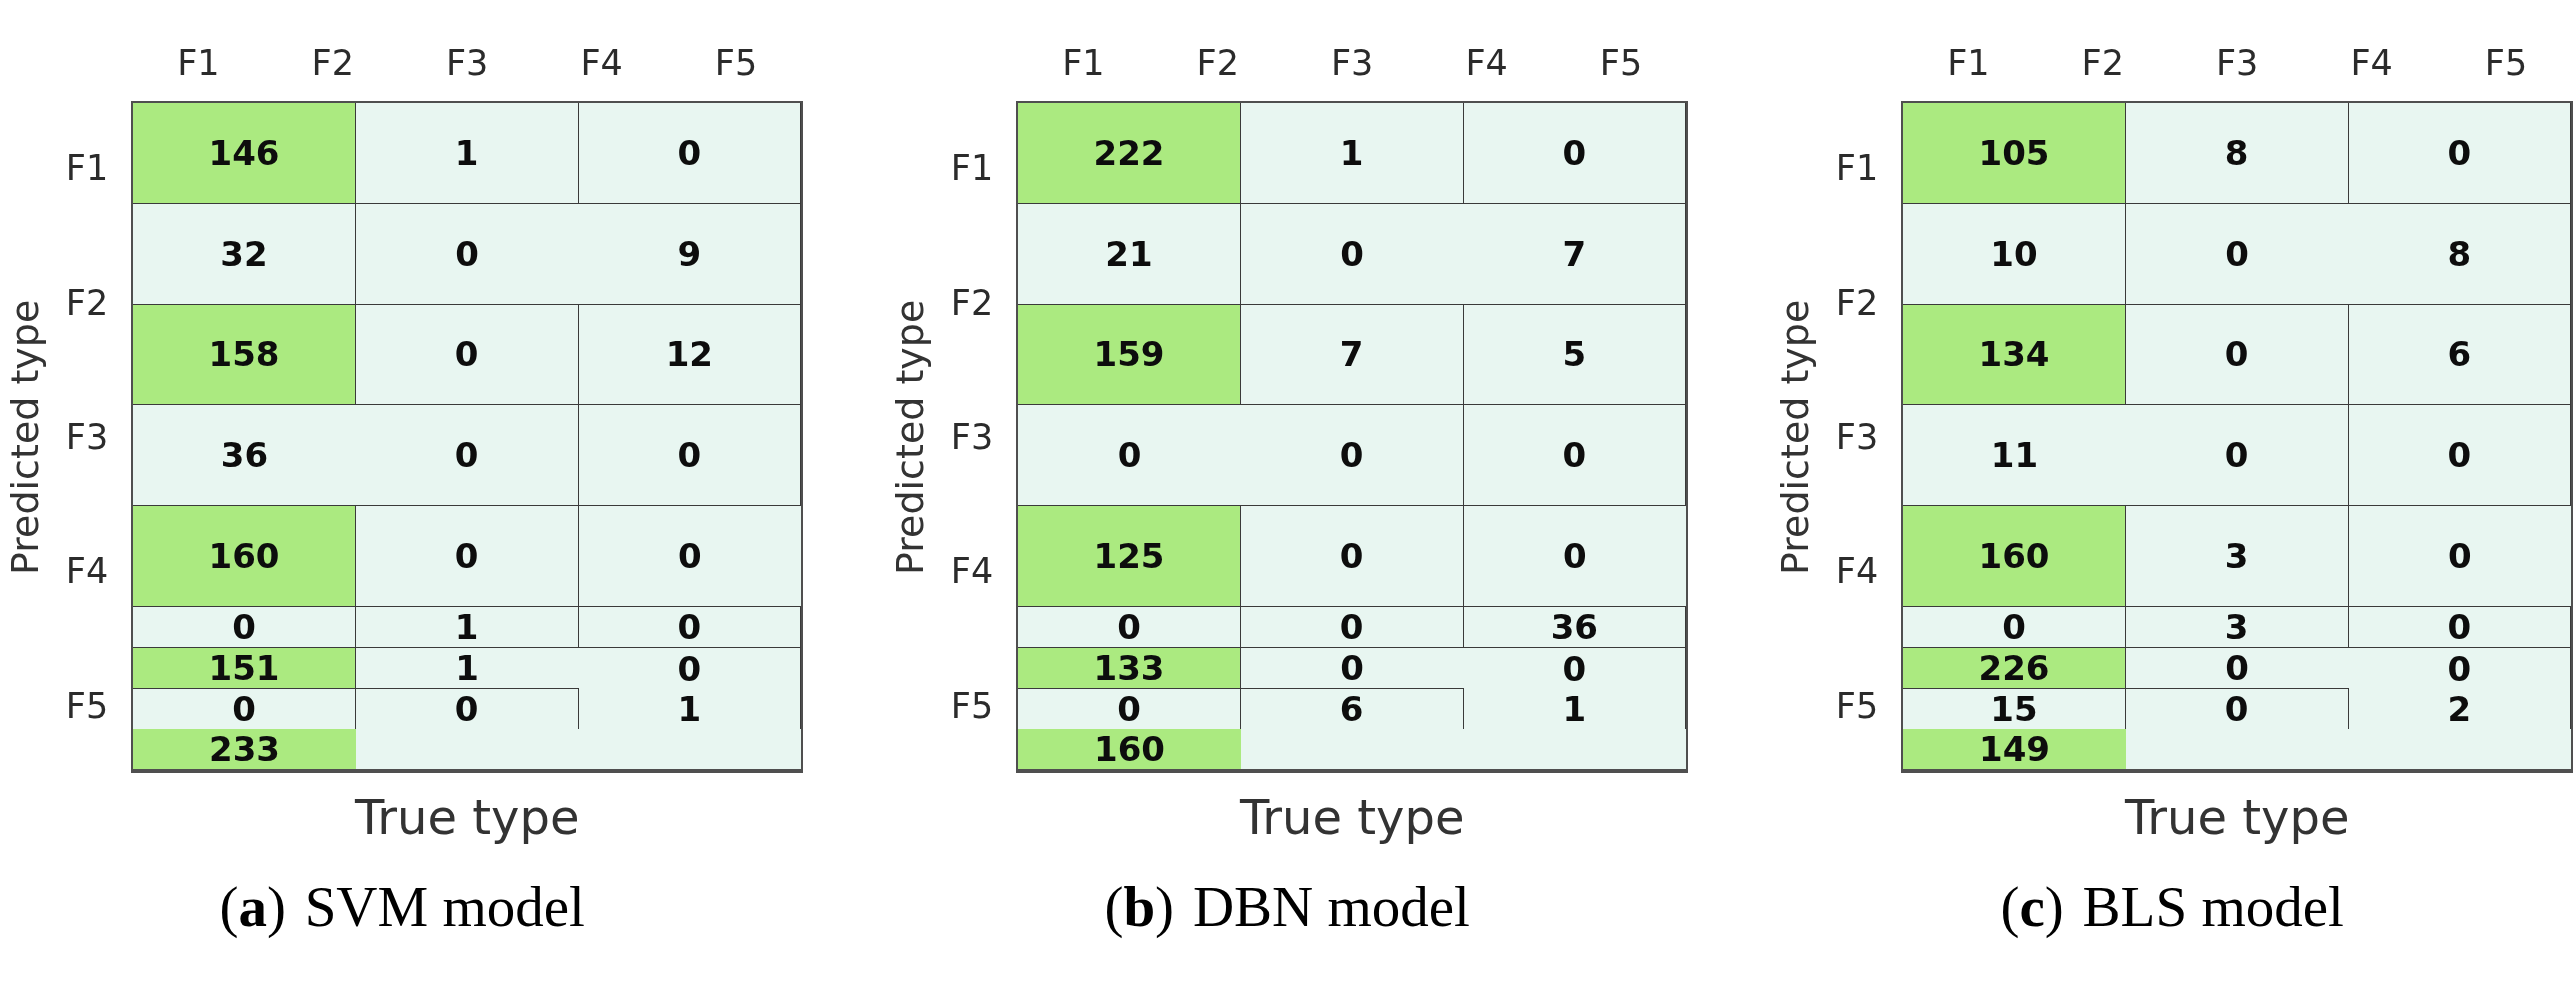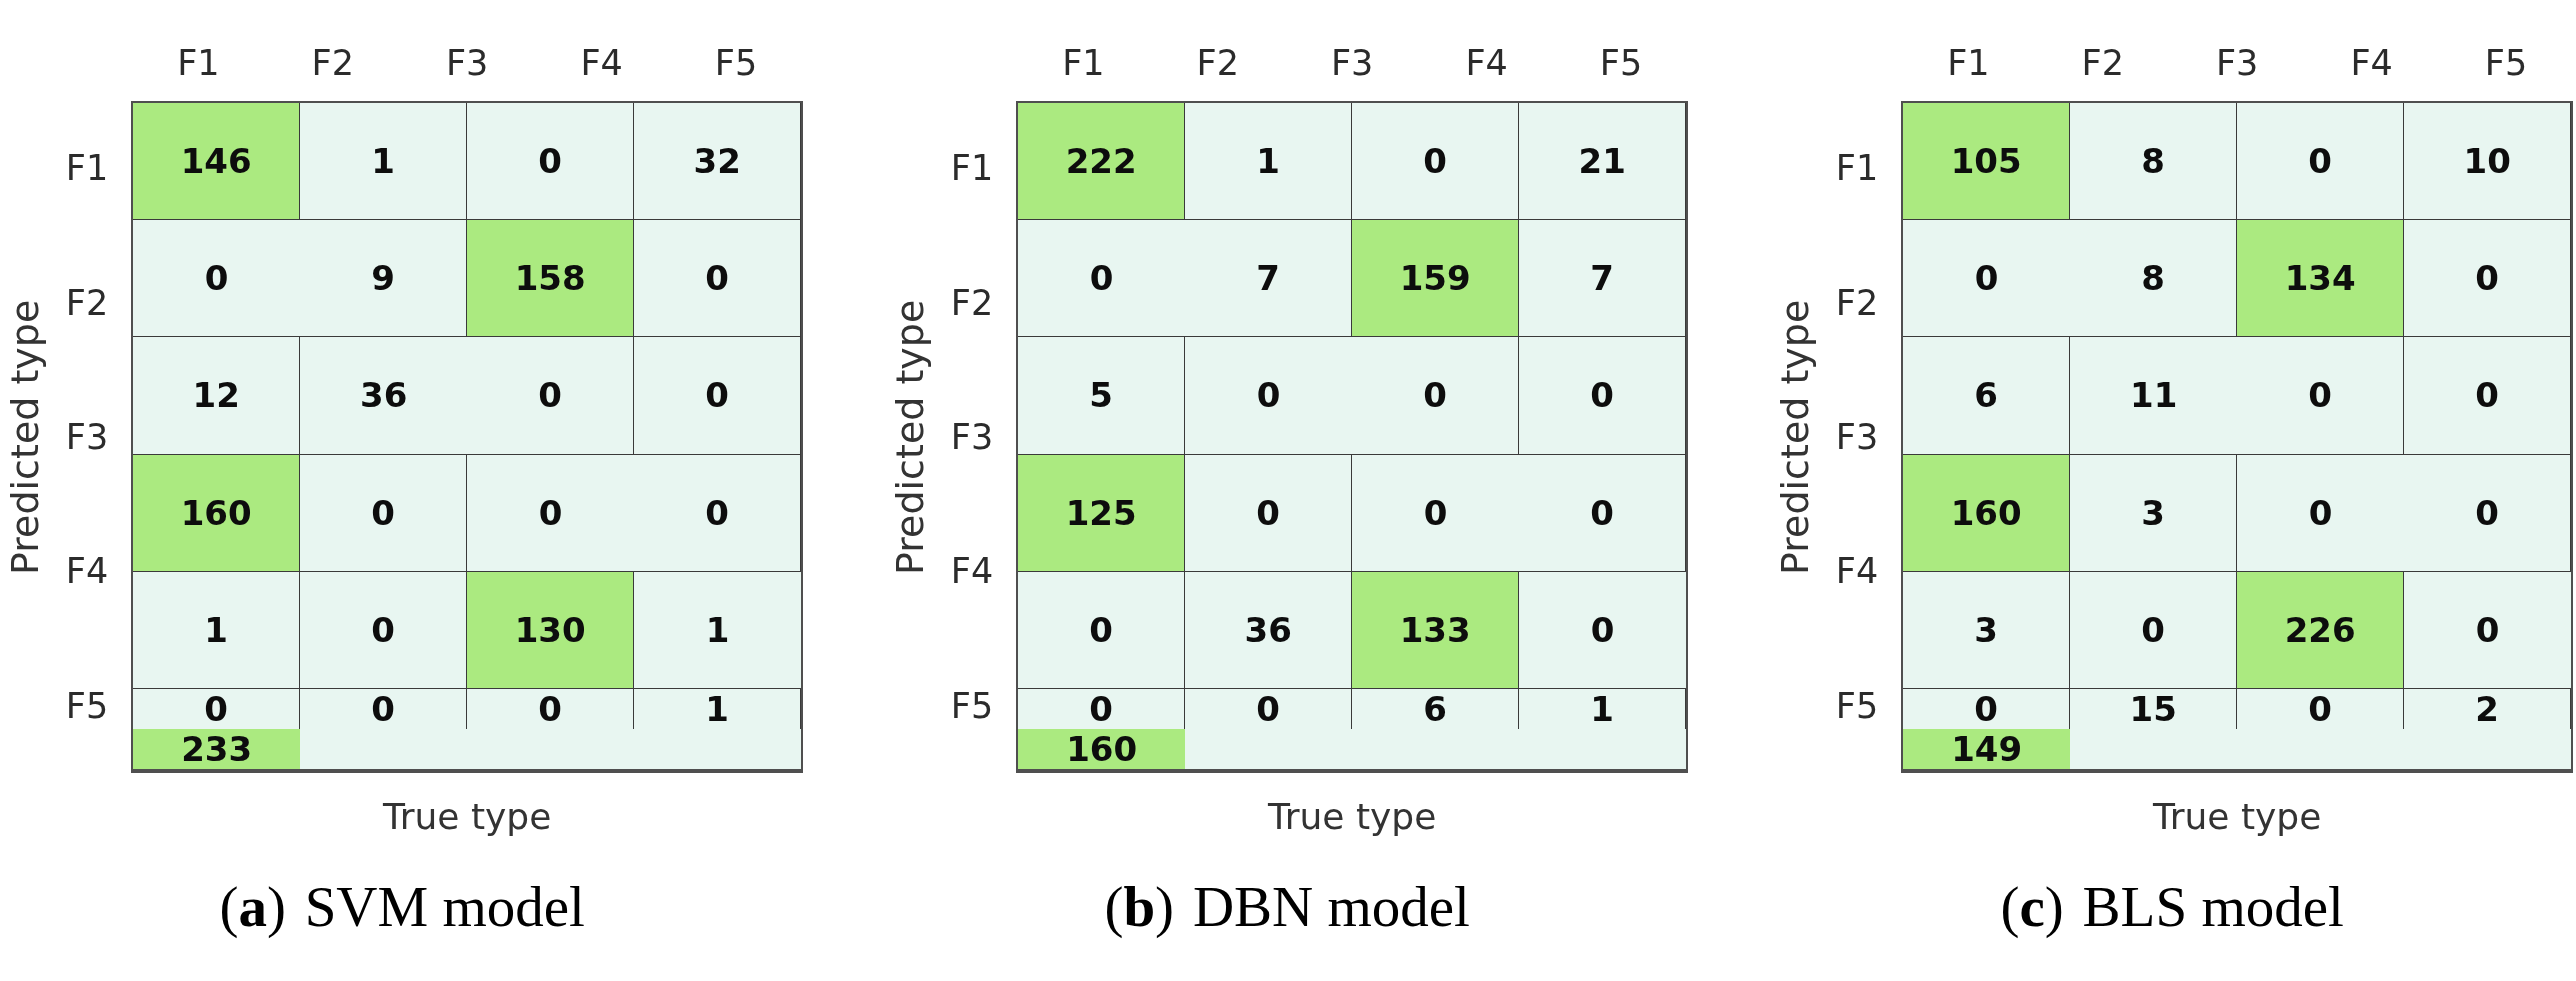--- a/index.html
+++ b/index.html
@@ -33,7 +33,7 @@
   }
   .cells{
     grid-column:3;grid-row:2;
-    display:grid;grid-template-columns:repeat(4,1fr);grid-template-rows:repeat(5,1fr);
+    display:grid;grid-template-columns:repeat(3,1fr);grid-template-rows:repeat(5,1fr);
     border:2.4px solid var(--border,#4f4f4f);
     border-bottom-width:4.2px;
     box-sizing:border-box;

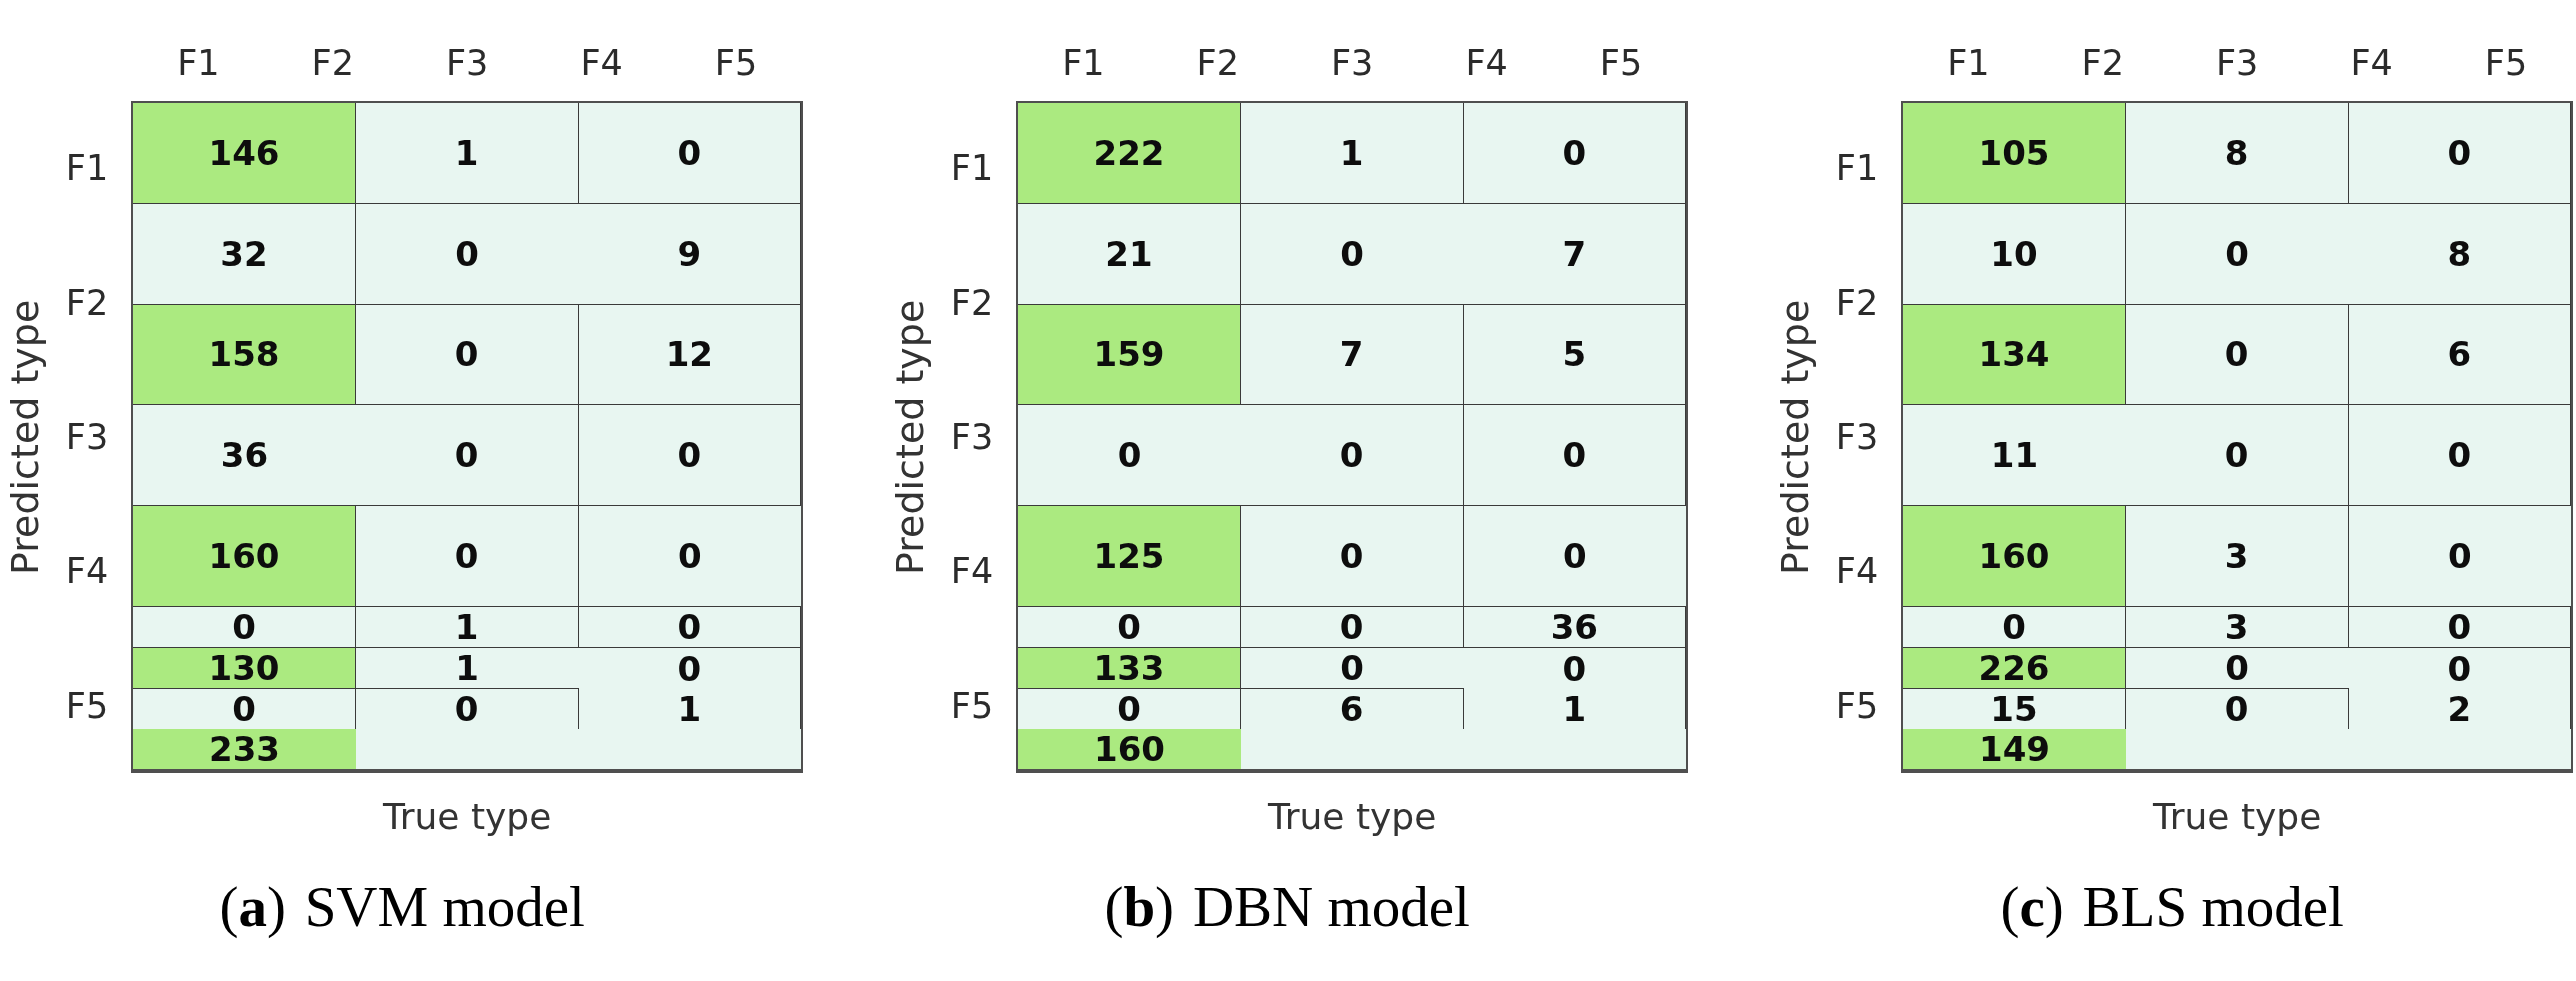--- a/index.html
+++ b/index.html
@@ -102,7 +102,7 @@
         <div class="cell">0</div>
         <div class="cell">1</div>
         <div class="cell">0</div>
-        <div class="cell diag">130</div>
+        <div class="cell diag">151</div>
         <div class="cell">1</div>
         <div class="cell">0</div>
         <div class="cell">0</div>

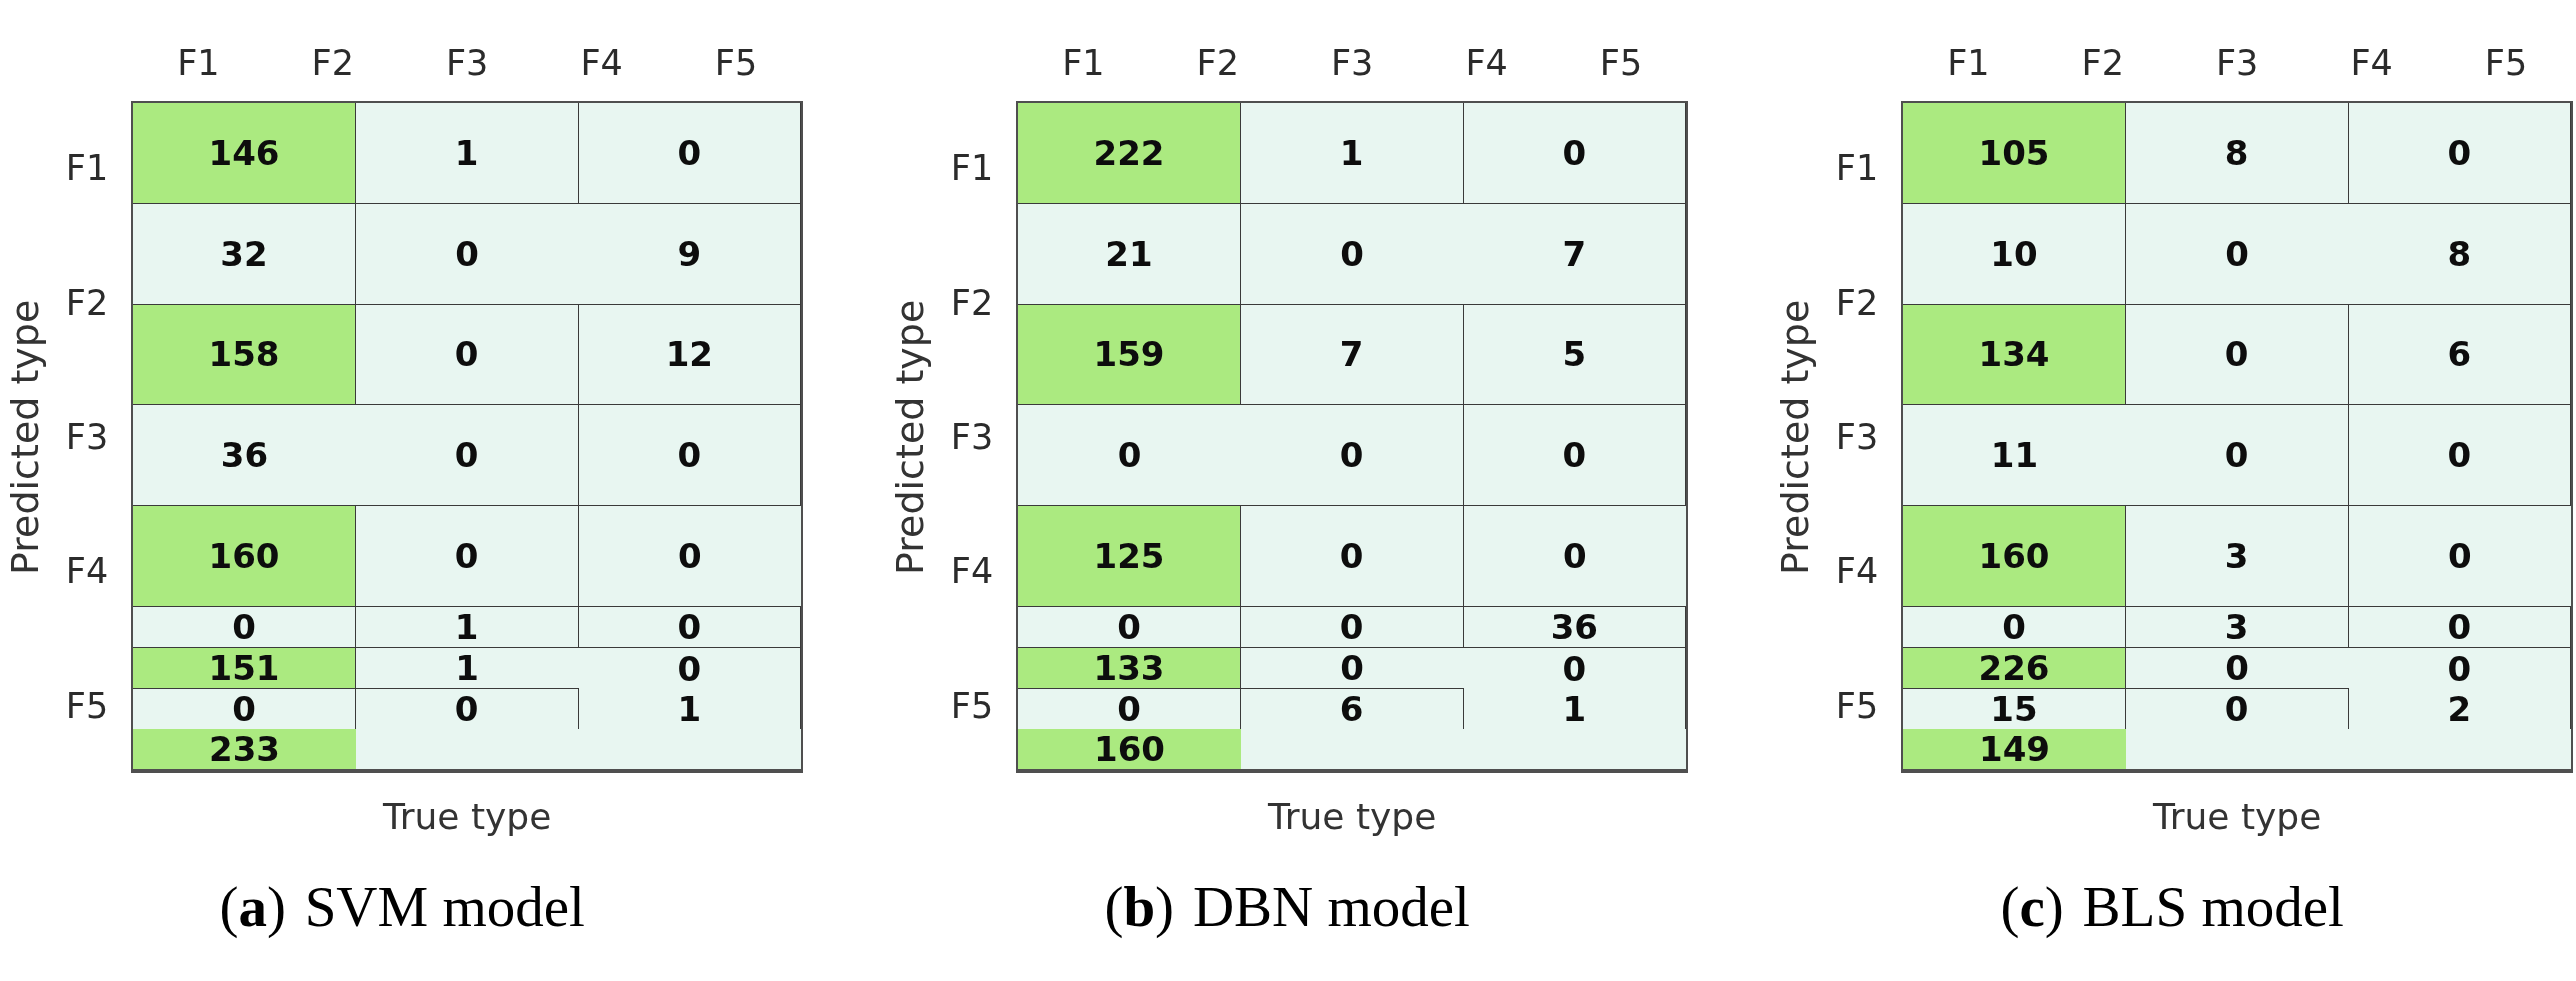--- a/index.html
+++ b/index.html
@@ -52,7 +52,7 @@
   .xlabel{
     grid-column:3;grid-row:3;
     display:flex;align-items:center;justify-content:center;
-    font-size:36px;color:#333333;padding-top:9.6px;box-sizing:border-box;
+    font-size:48px;color:#333333;padding-top:9.6px;box-sizing:border-box;
   }
   .caption{
     grid-column:1/4;grid-row:4;

